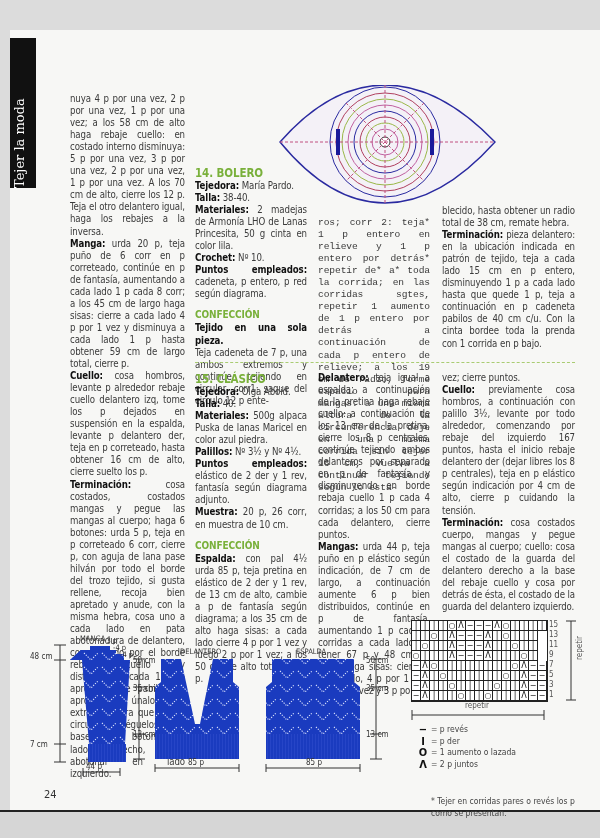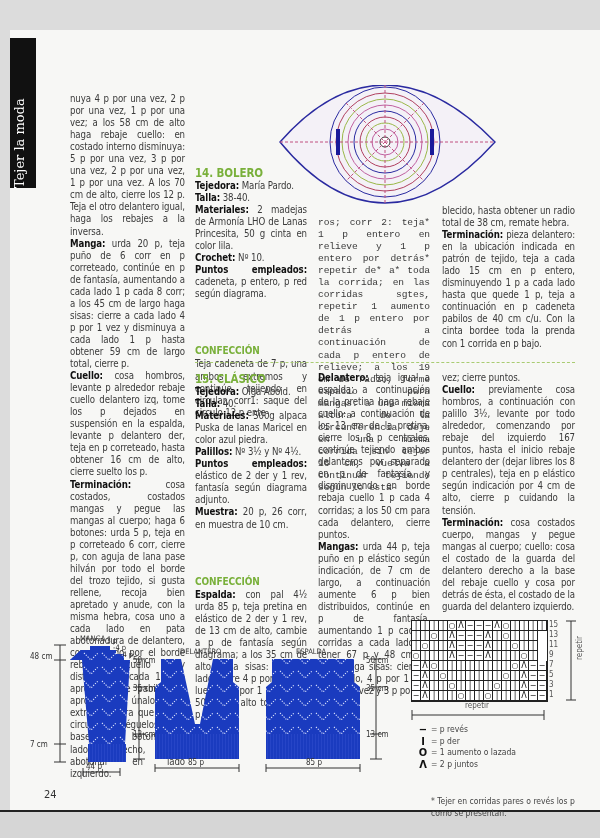--- a/index.html
+++ b/index.html
@@ -12,7 +12,7 @@
   .col p{margin:0;}
   .col b{color:#111;font-weight:bold;}
   .h-green{color:#79b03a;font-weight:bold;font-size:11.5px;line-height:14px;margin:0;}
-  .h-green.sm{font-size:10px;margin-top:36px;}
+  .h-green.sm{font-size:10px;}
   .gap{height:8px;}
   .dashed{position:absolute;border-top:1.5px dashed #a9cc72;height:0;}
   .pn{position:absolute;left:44px;top:788px;font-size:11px;color:#333;}

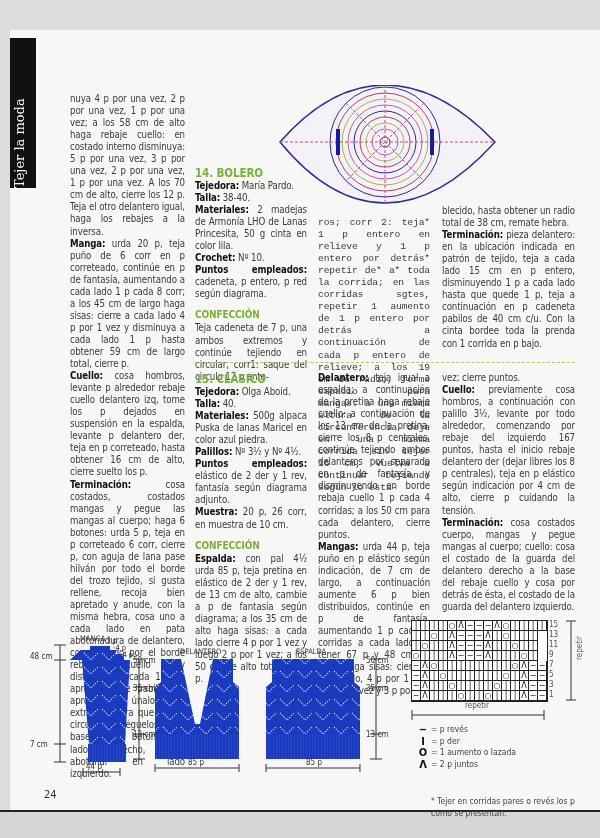--- a/index.html
+++ b/index.html
@@ -72,6 +72,7 @@
   <p><b>Puntos empleados:</b><span> cadeneta, p entero, p red según diagrama.</span></p>
   <div class="gap"></div>
   <p class="h-green sm">CONFECCIÓN</p>
+  <p><b>Tejido en una sola pieza.</b></p>
   <p><span>Teja cadeneta de 7 p, una ambos extremos y continúe tejiendo en circular, corr1: saque del circulo 12 p ente-</span></p>
 </div>
 

